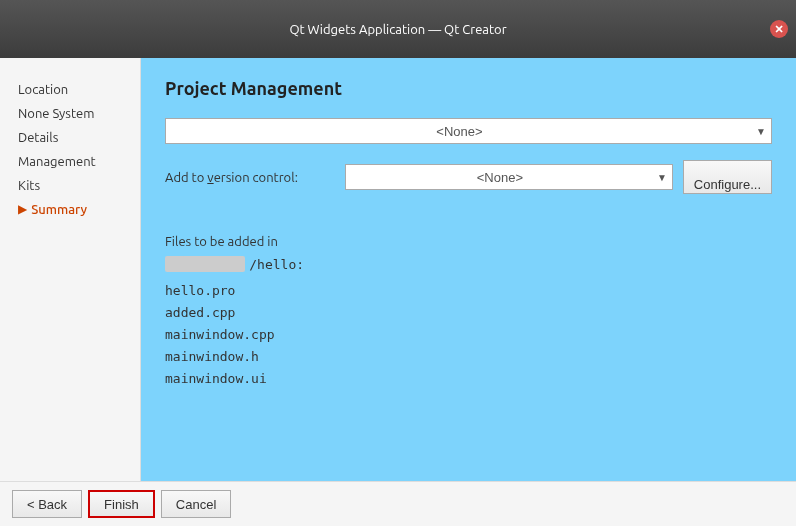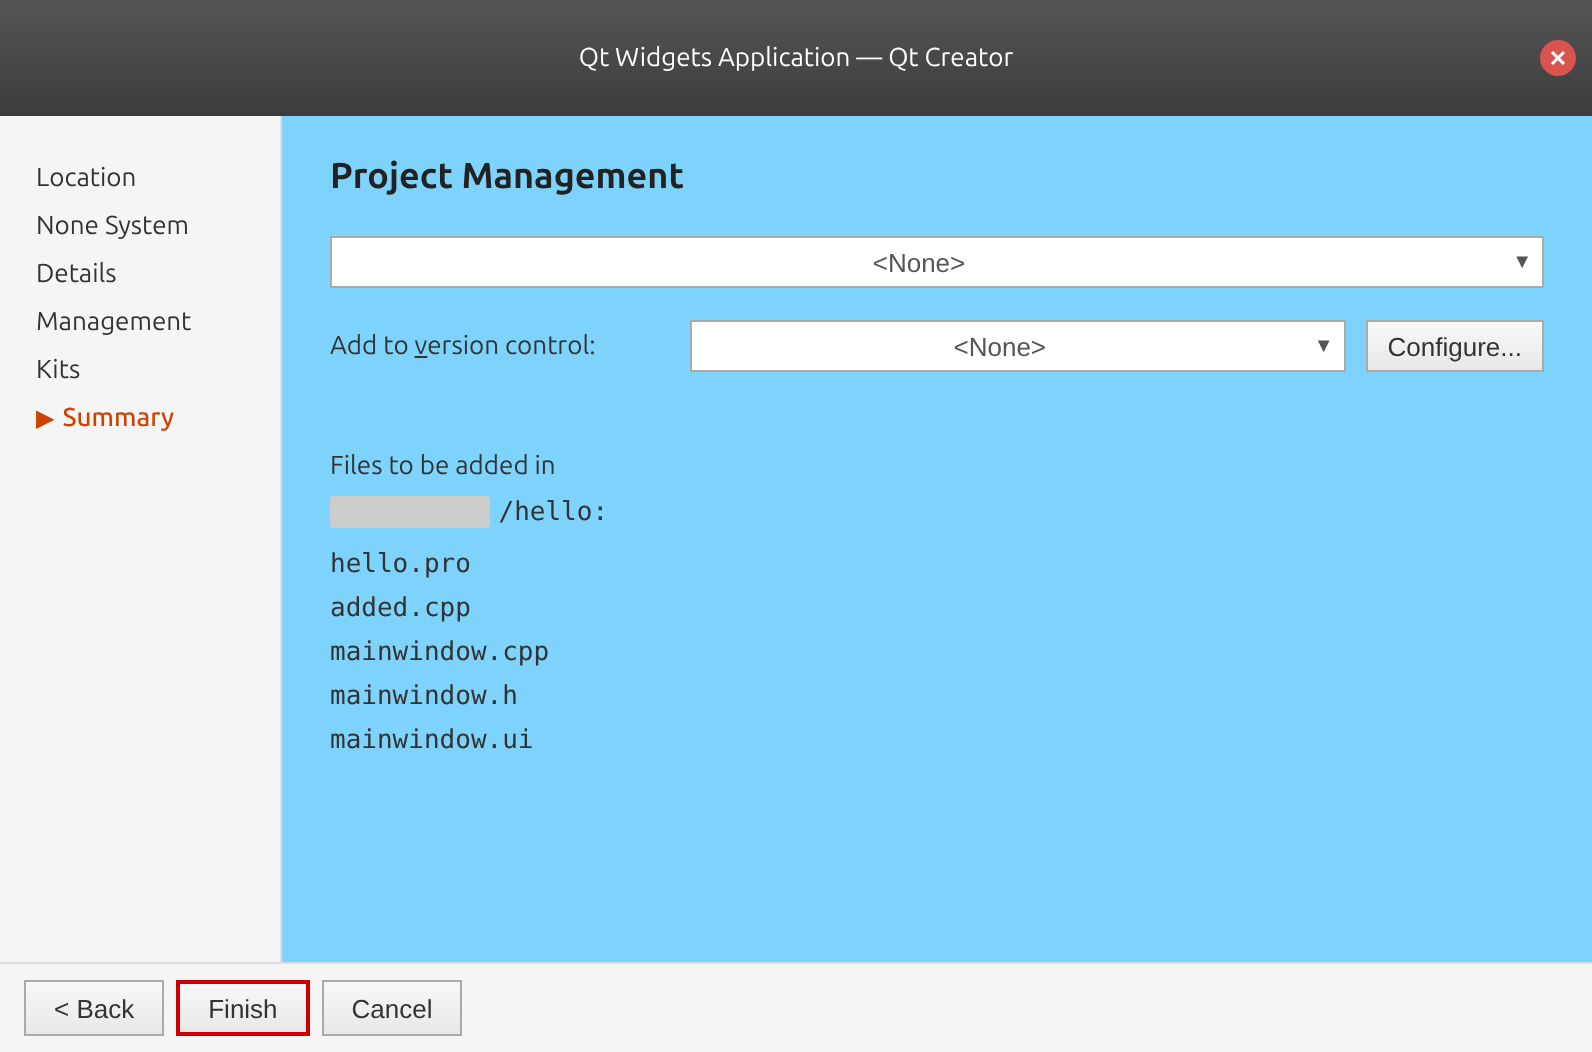--- a/index.html
+++ b/index.html
@@ -138,7 +138,7 @@
 
     .configure-btn {
       height: 26px;
-      padding: 4px 10px;
+      padding: 16px 10px;
       border: 1px solid #aaa;
       background: linear-gradient(to bottom, #f8f8f8, #e8e8e8);
       font-size: 13px;

